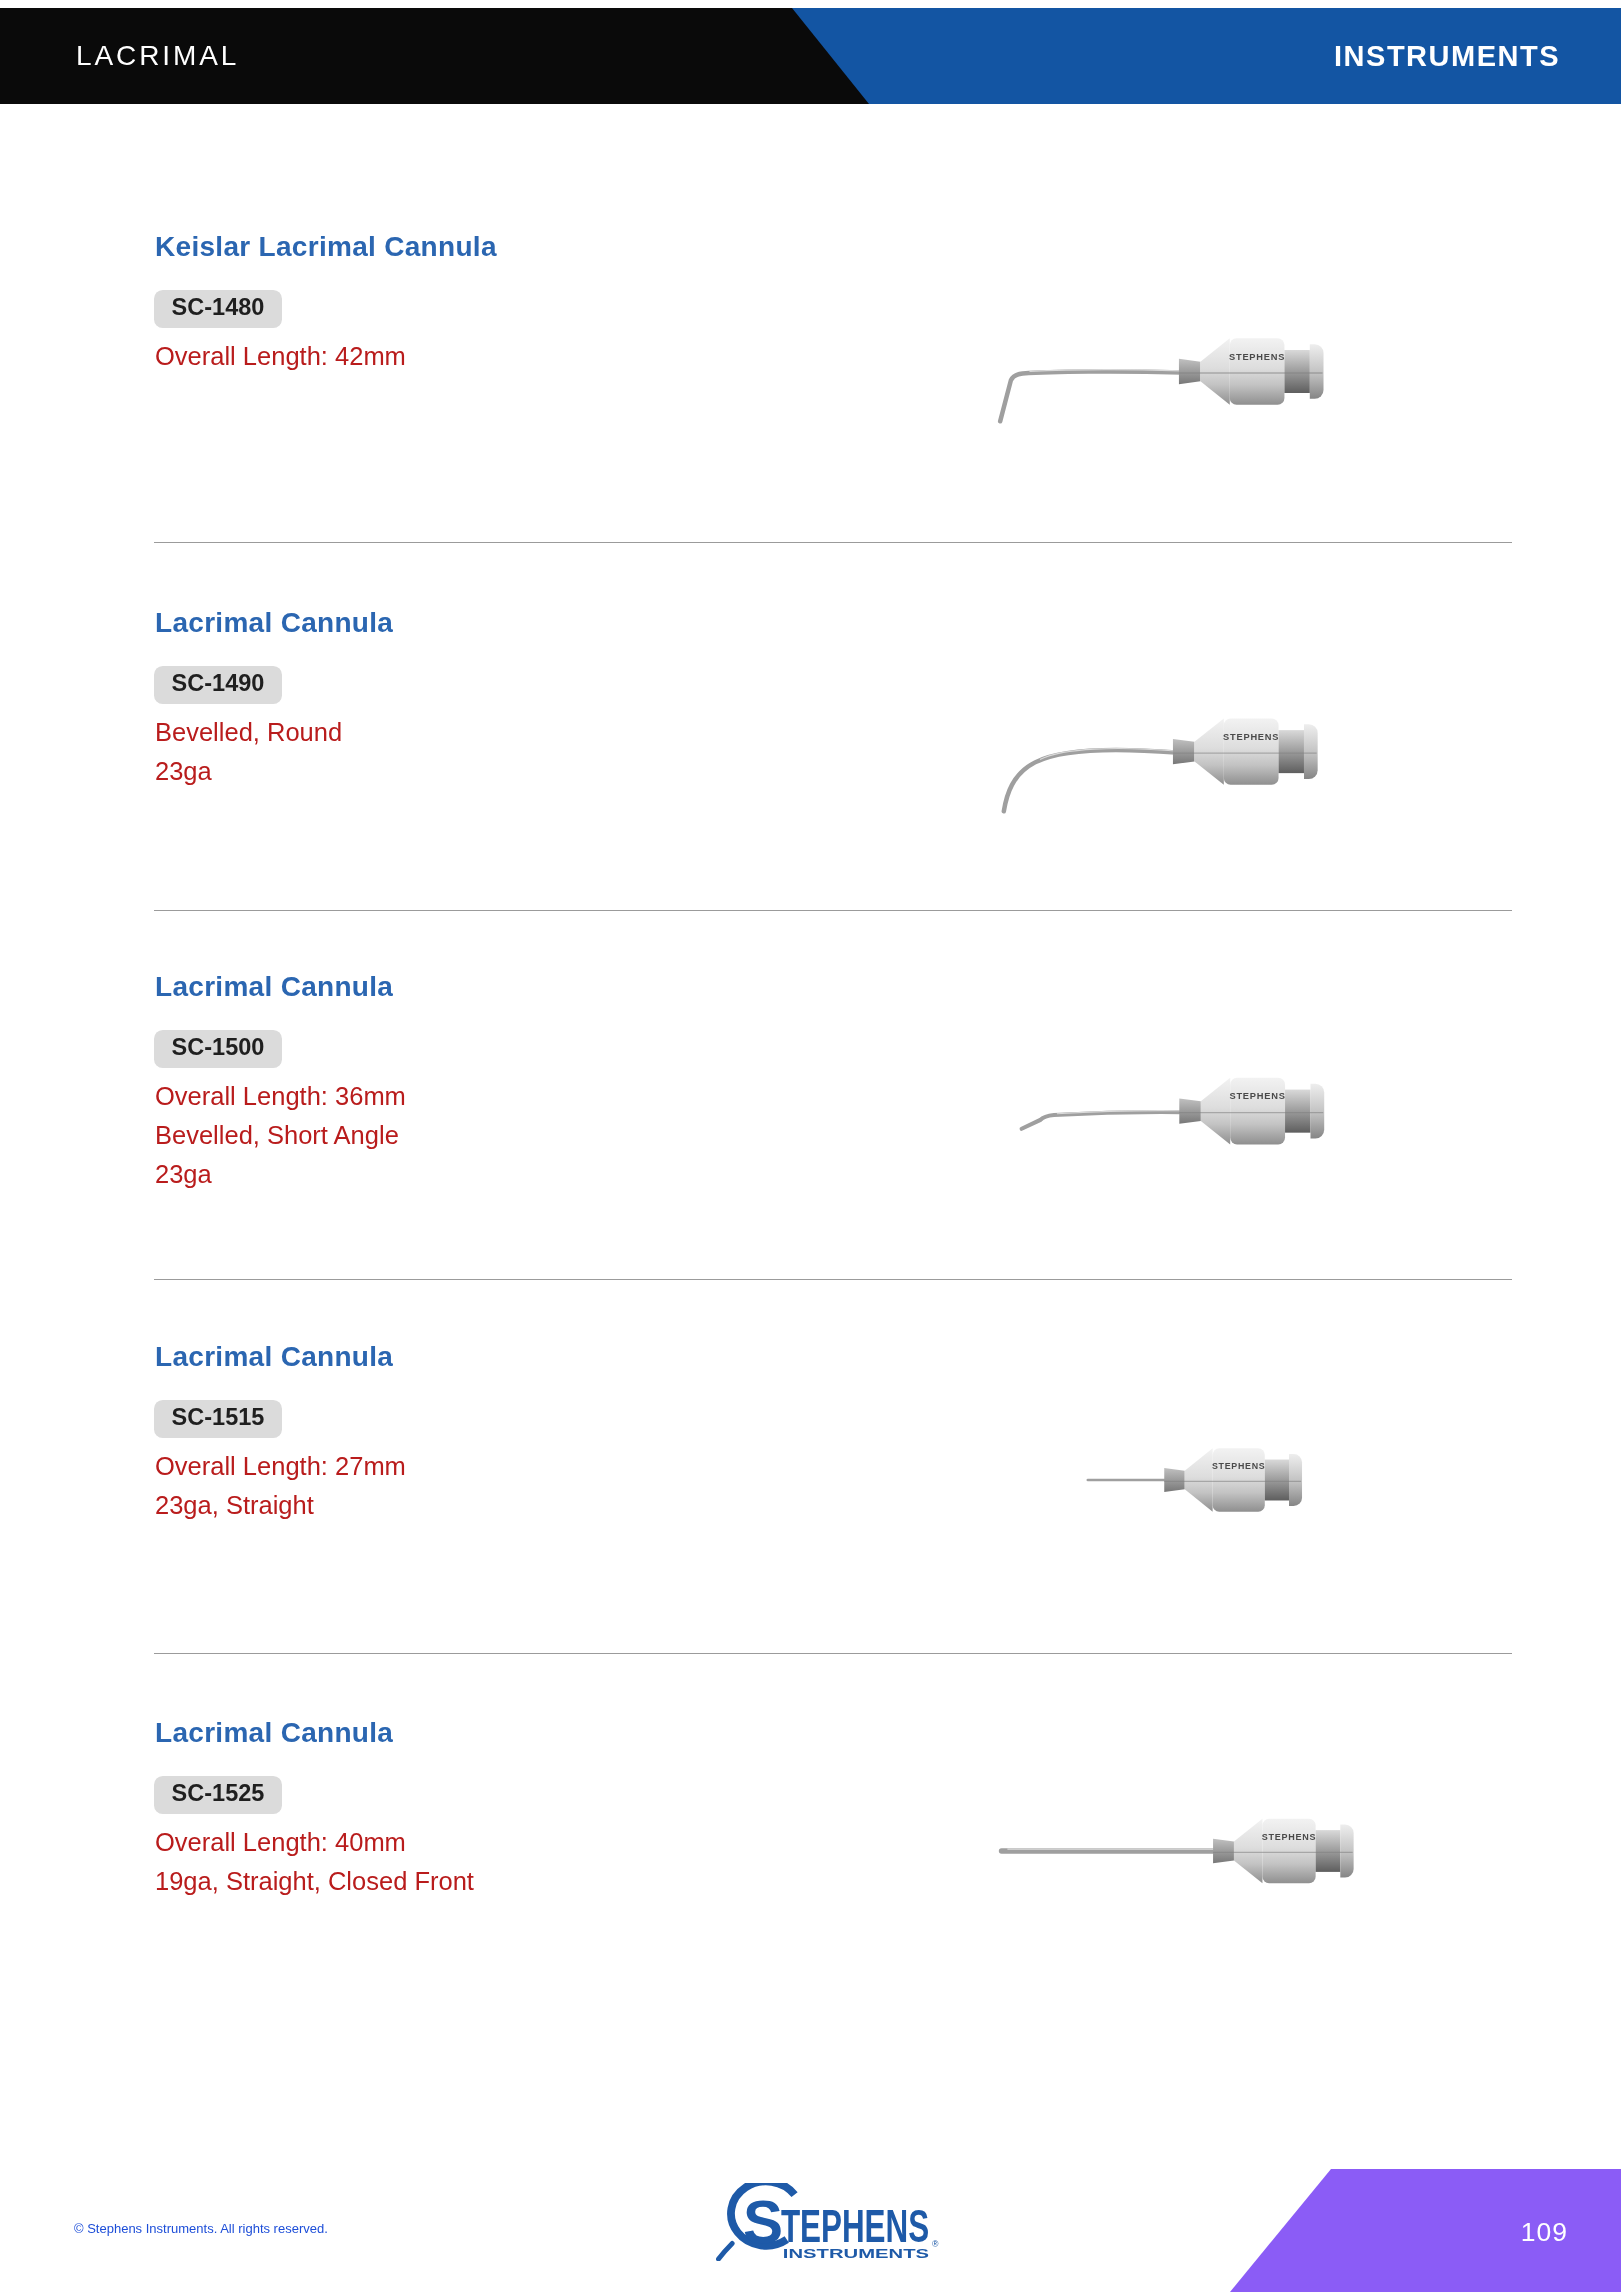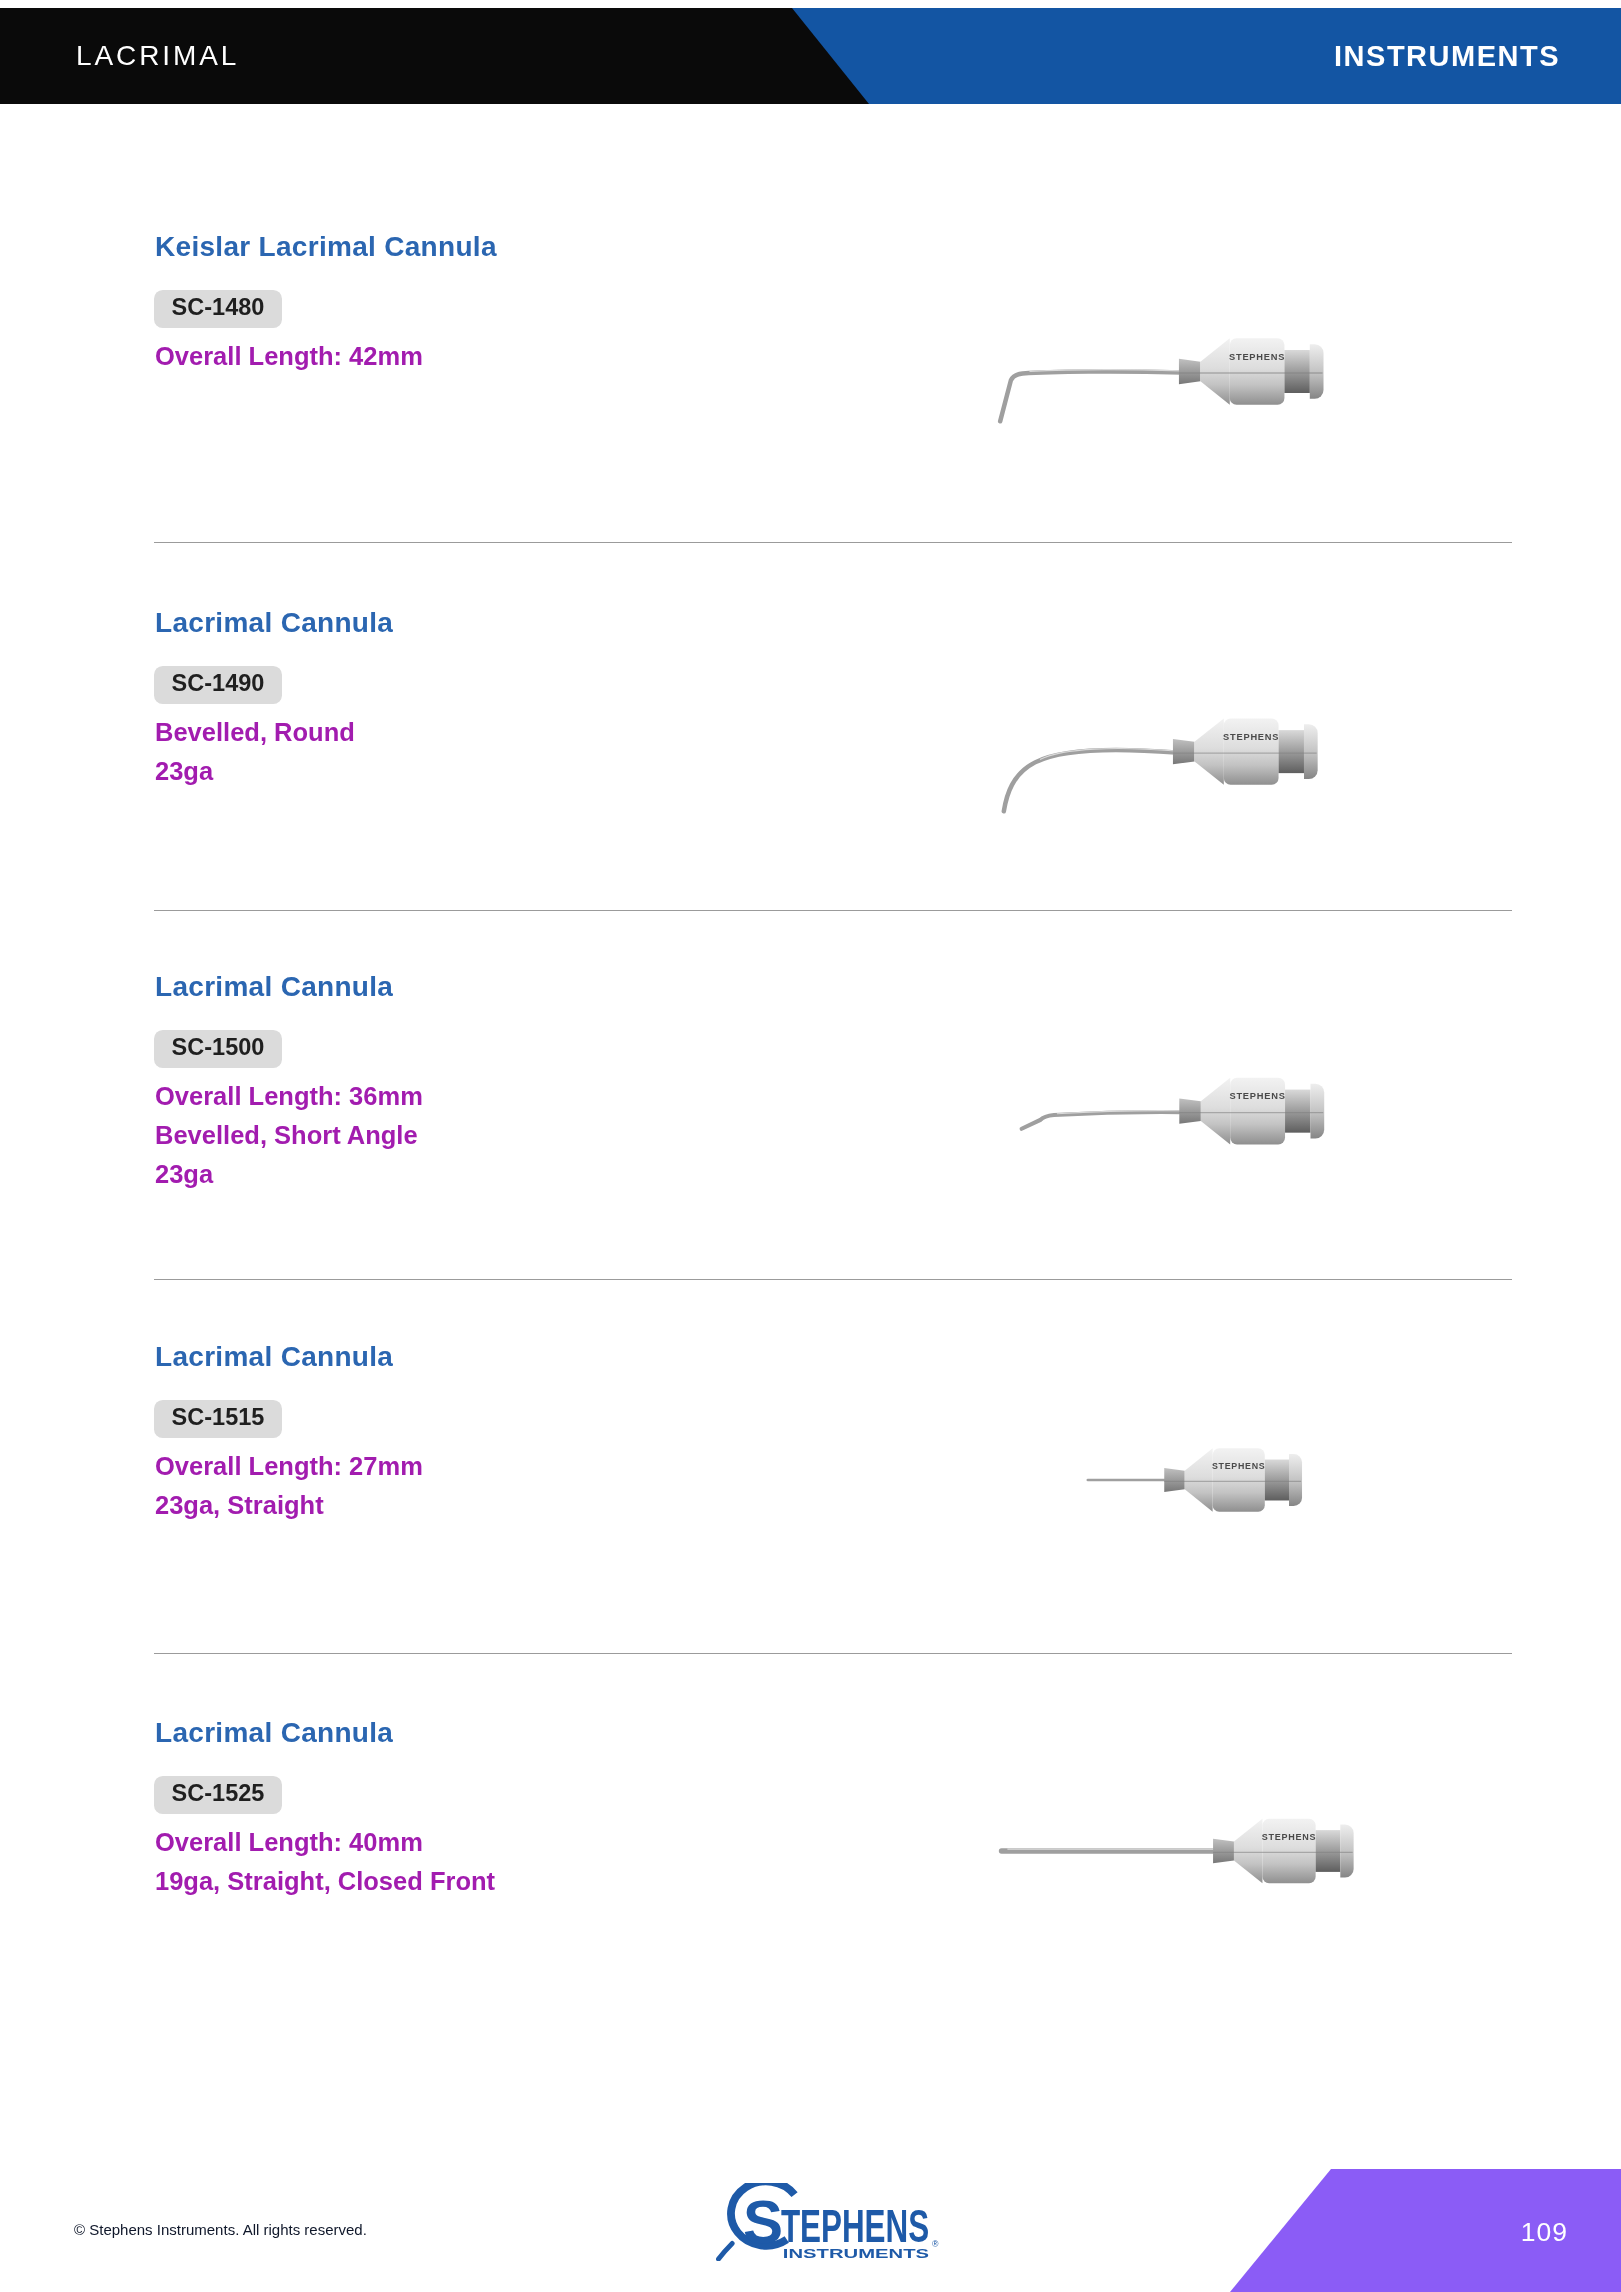--- a/index.html
+++ b/index.html
@@ -22,7 +22,7 @@
               color:#2B66B1;letter-spacing:0.3px;}
   .badge{display:inline-block;background:#DBDBDB;color:#1f1f1f;font-size:23.5px;font-weight:700;
          line-height:25.5px;padding:5.9px 17.6px 6.9px 17.6px;border-radius:8.8px;margin:0 0 8.8px -1px;}
-  .specs div{font-size:25.5px;line-height:39px;color:#a21caf;font-weight:700;}
+  .specs div{font-size:25.5px;line-height:39px;color:#b91c1c;font-weight:400;}
 
   .divider{position:absolute;left:154px;width:1358px;height:0;
            border-top:1.5px solid #9B9B9B;}

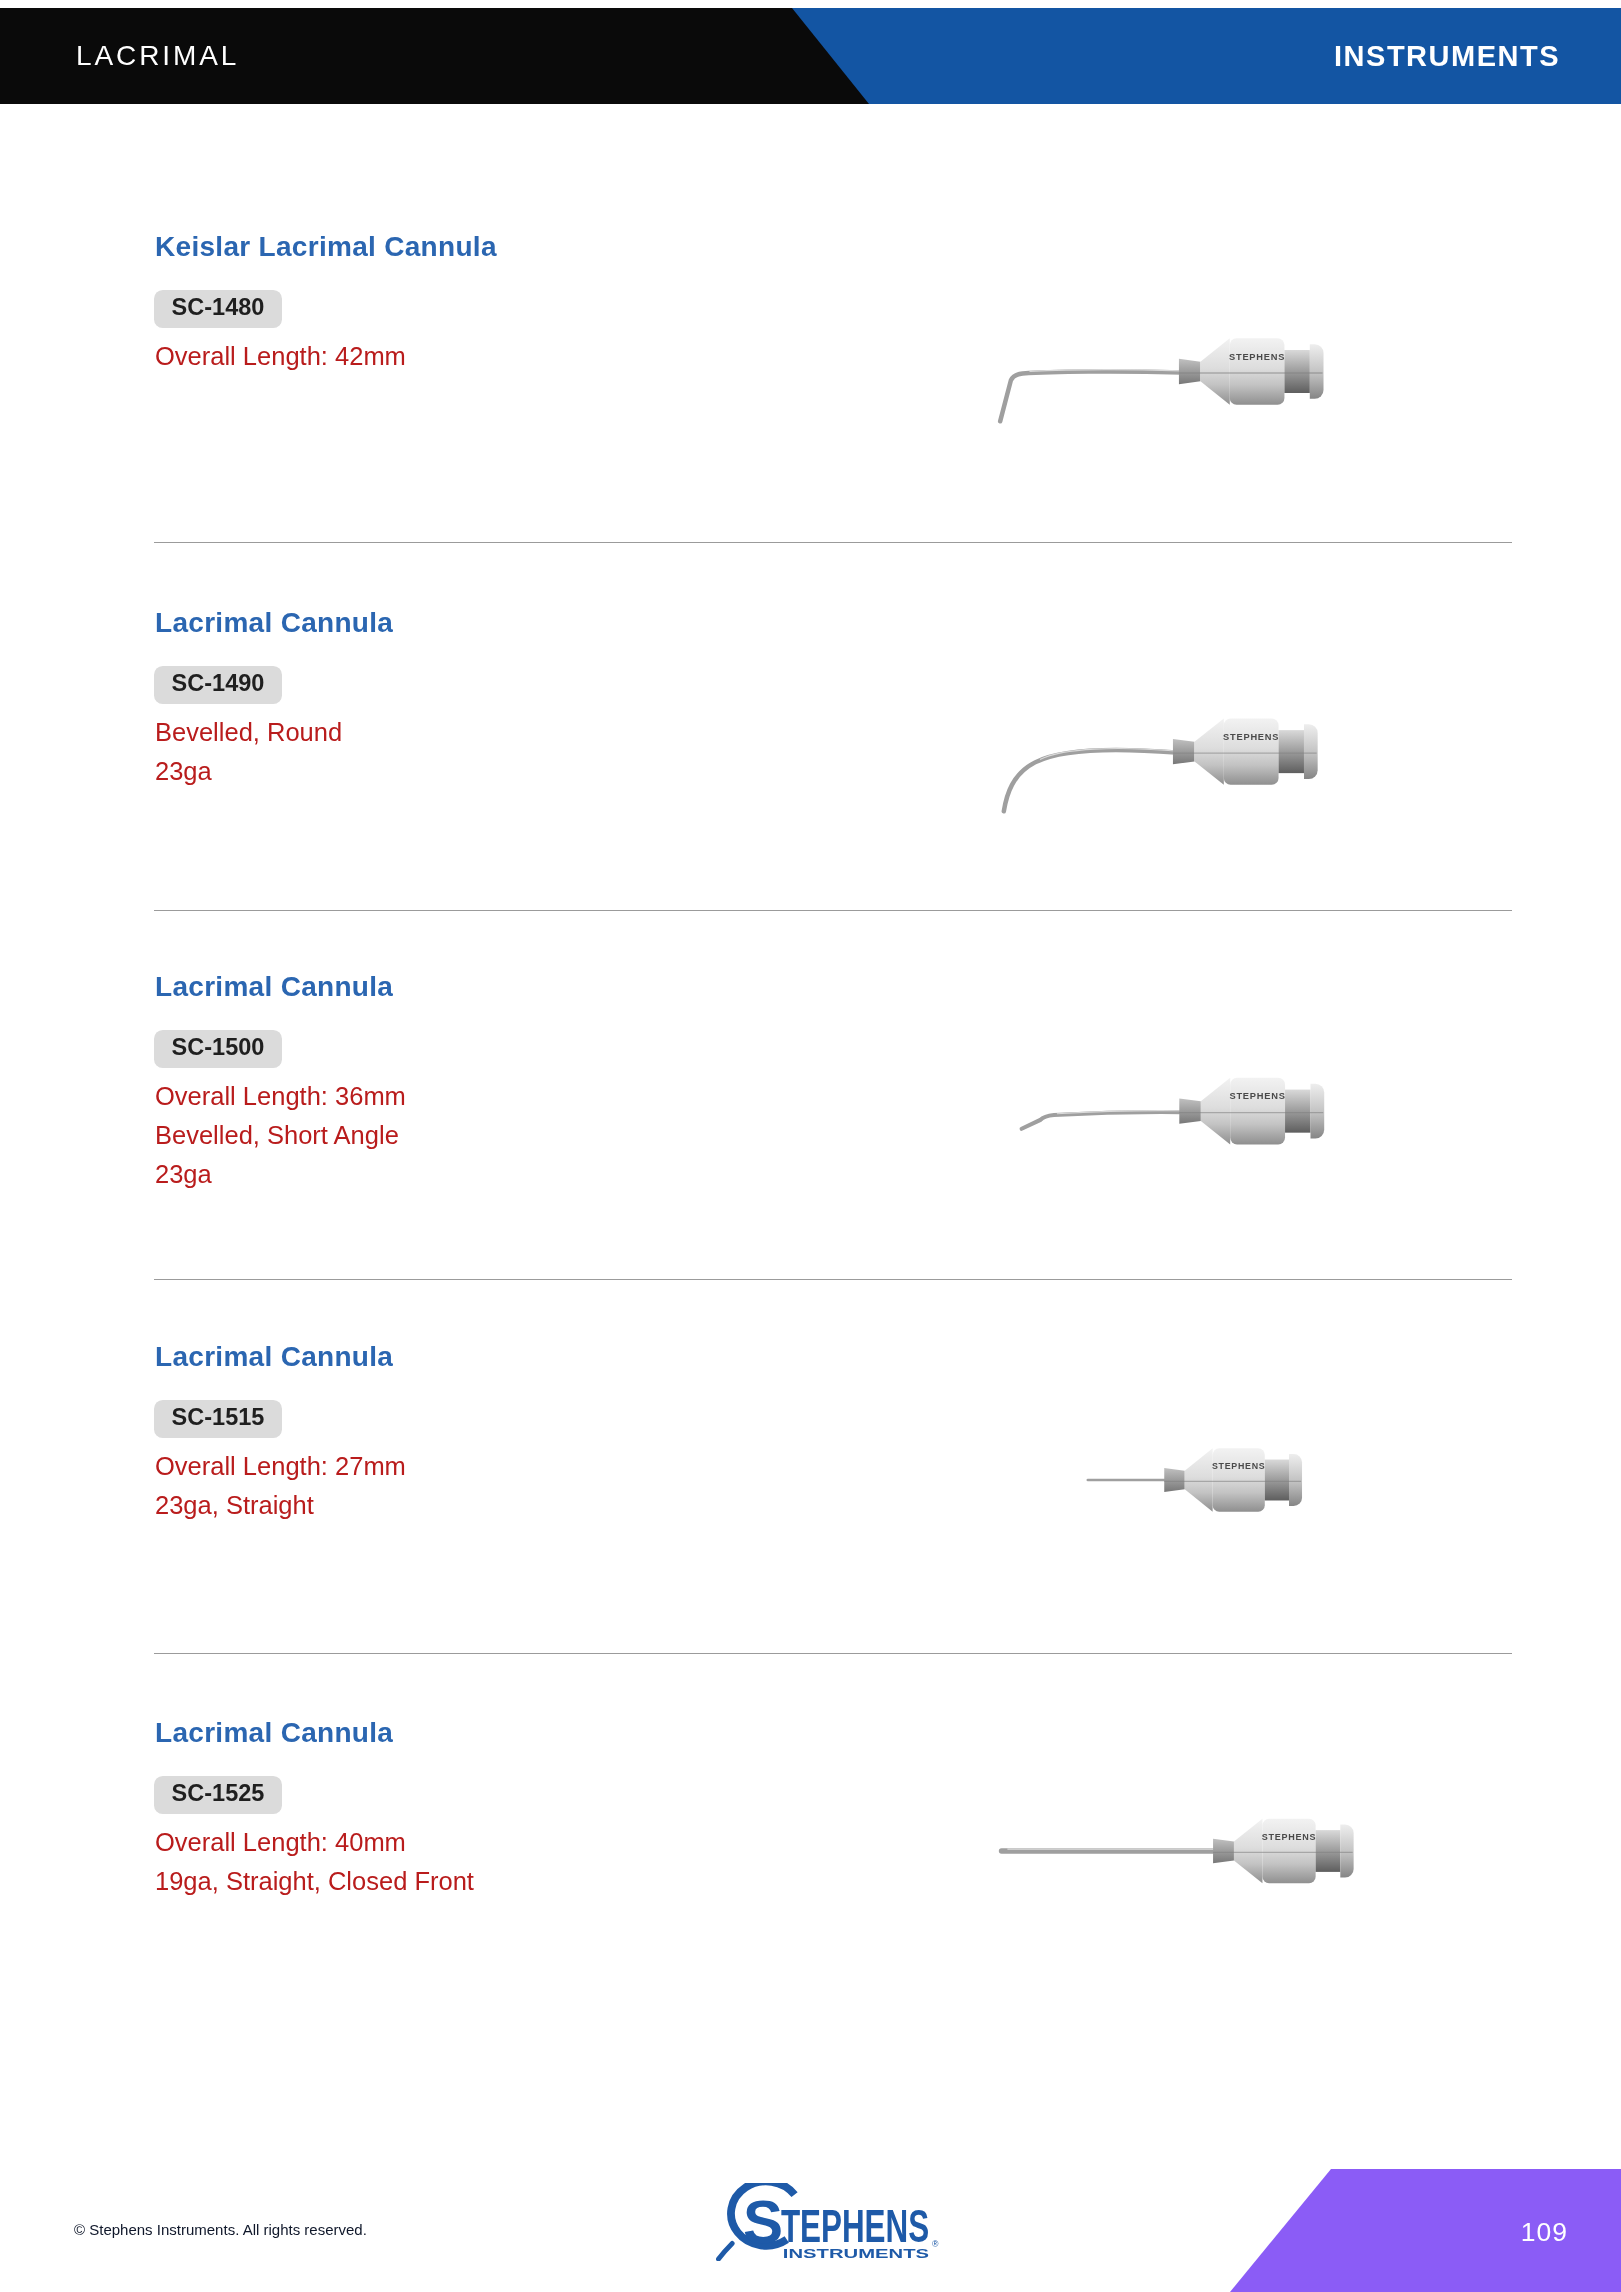--- a/index.html
+++ b/index.html
@@ -30,7 +30,7 @@
   .inst{position:absolute;}
 
   
-  .copyright{position:absolute;left:74px;top:2221px;font-size:15px;color:#0f172a;}
+  .copyright{position:absolute;left:74px;top:2221px;font-size:13px;color:#1d4ed8;}
   .logo-svg{position:absolute;left:716px;top:2183px;}
   .page-tab{position:absolute;left:1230px;top:2169px;width:391px;height:123px;background:#8b5cf6;
             clip-path:polygon(101px 0,391px 0,391px 123px,0 123px);}

